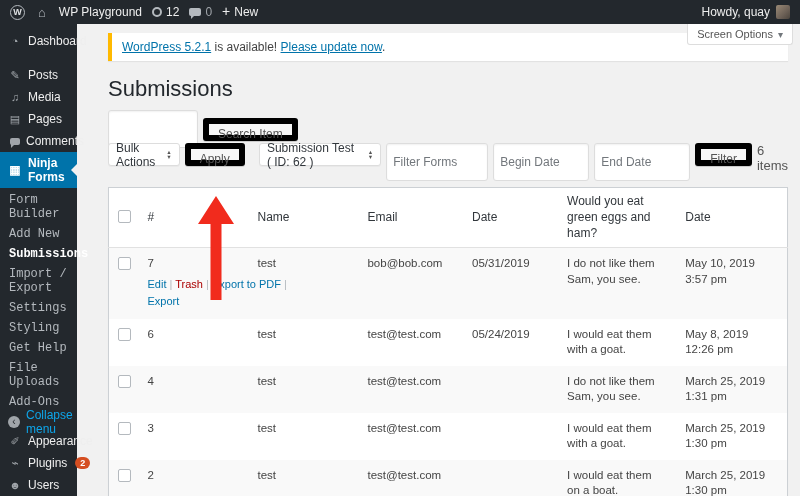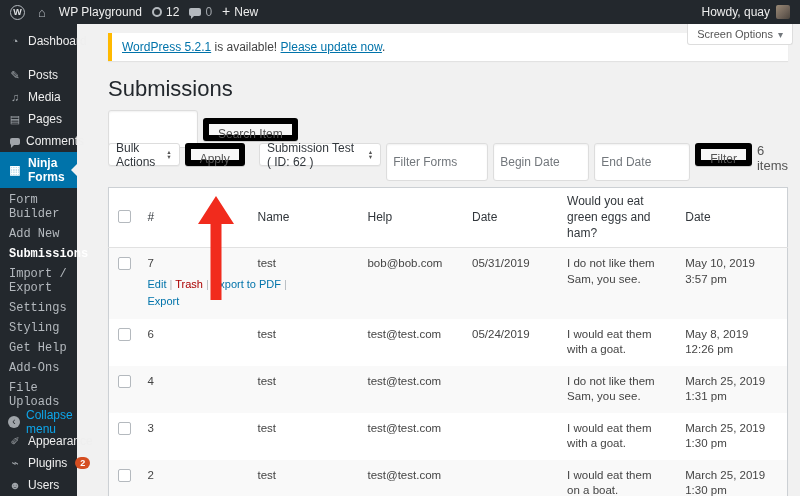--- a/index.html
+++ b/index.html
@@ -267,7 +267,7 @@
         <th class="check-col"><span class="checkbox"></span></th>
         <th>#</th>
         <th>Name</th>
-        <th>Help</th>
+        <th>Email</th>
         <th>Date</th>
         <th>Would you eat green eggs and ham?</th>
         <th>Date</th>

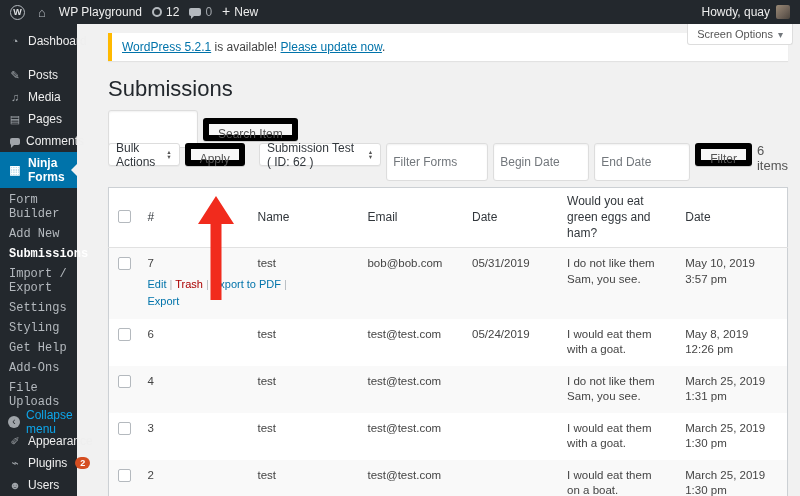--- a/index.html
+++ b/index.html
@@ -183,8 +183,8 @@
         <div class="submenu-item">Settings</div>
         <div class="submenu-item">Styling</div>
         <div class="submenu-item">Get Help</div>
+        <div class="submenu-item">File Uploads</div>
         <div class="submenu-item">Add-Ons</div>
-        <div class="submenu-item">File Uploads</div>
       </div>
       <div class="menu-item gap">
         <span class="mi-icon icon-appearance"></span>

